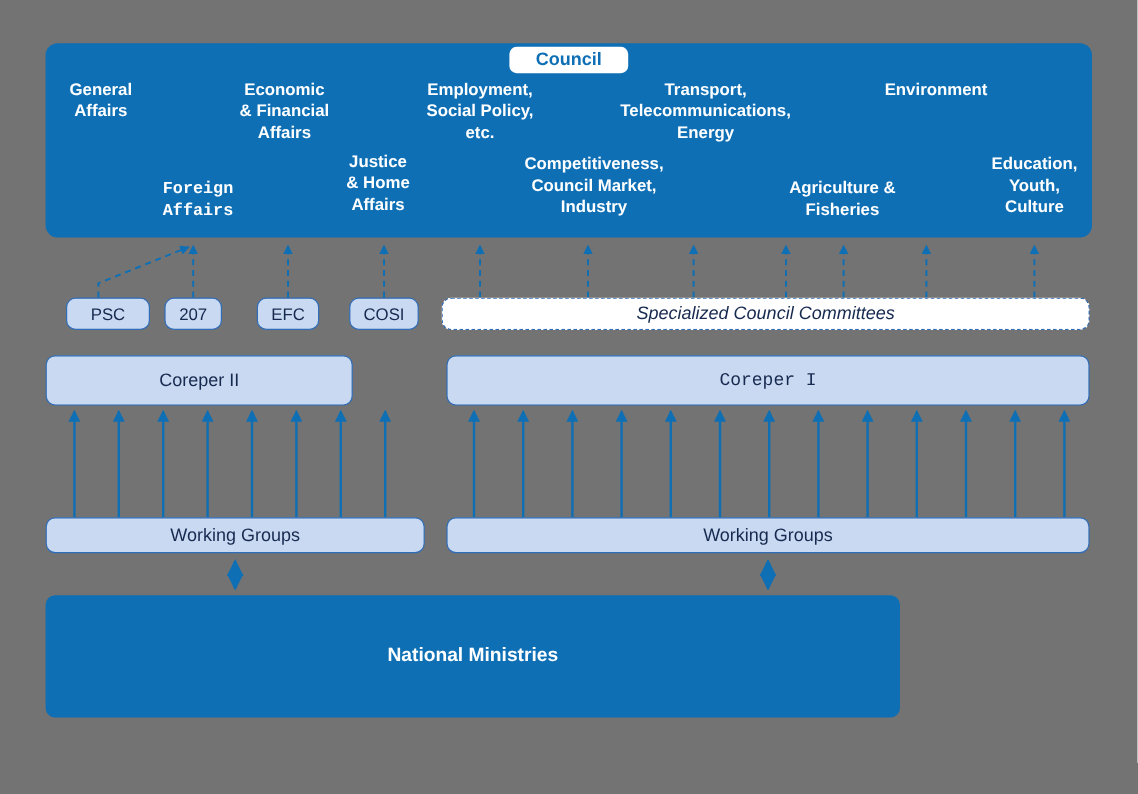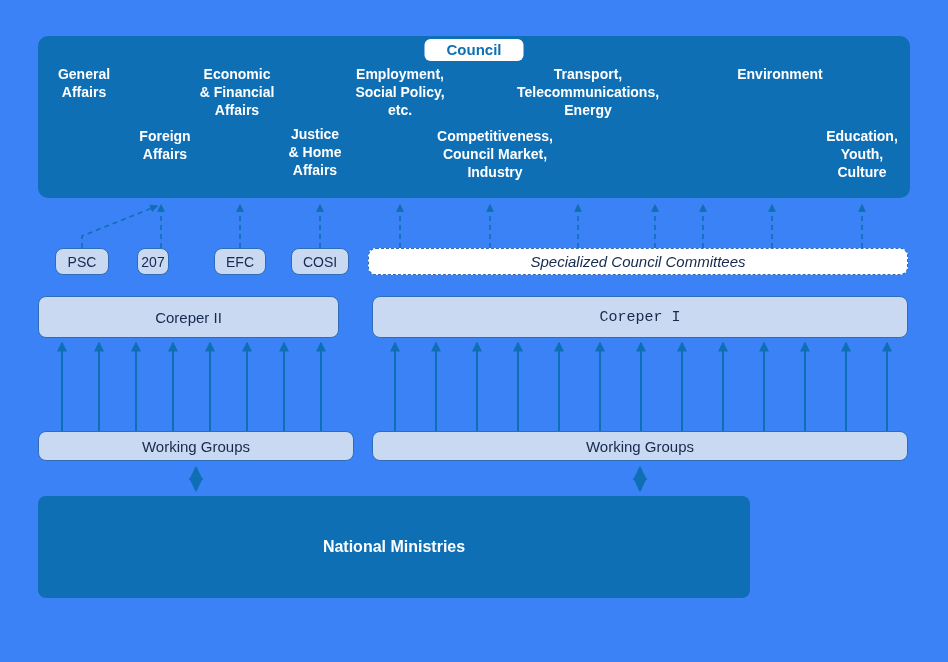--- a/index.html
+++ b/index.html
@@ -7,7 +7,7 @@
     position: relative;
     width: 948px;
     height: 662px;
-    background: #3b82f6;
+    background: #737373;
     font-family: "Liberation Sans", sans-serif;
     overflow: hidden;
   }

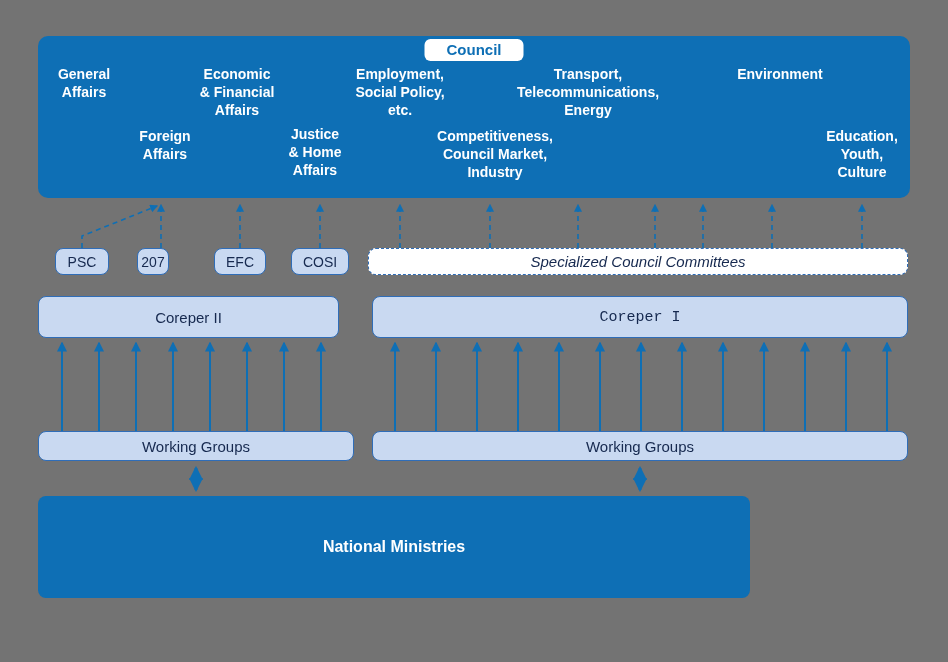--- a/index.html
+++ b/index.html
@@ -116,7 +116,7 @@
 
   <div class="formation" style="left:84px;  top:66px;">General
 Affairs</div>
-  <div class="formation" style="left:165px; top:128px;">Foreign
+  <div class="formation" style="left:165px; top:150px;font-family:Liberation Mono, monospace;">Foreign
 Affairs</div>
   <div class="formation" style="left:237px; top:66px;">Economic
 &amp; Financial

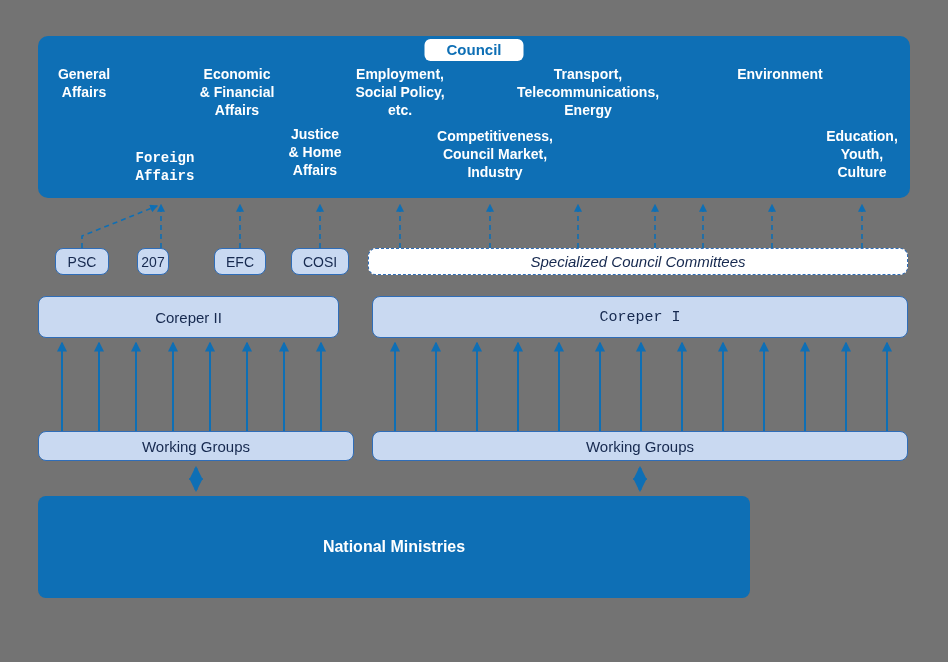--- a/index.html
+++ b/index.html
@@ -133,6 +133,8 @@
   <div class="formation" style="left:588px; top:66px;">Transport,
 Telecommunications,
 Energy</div>
+  <div class="formation" style="left:702px; top:148px;">Agriculture &amp;
+Fisheries</div>
   <div class="formation" style="left:780px; top:66px;">Environment</div>
   <div class="formation" style="left:862px; top:128px;">Education,
 Youth,

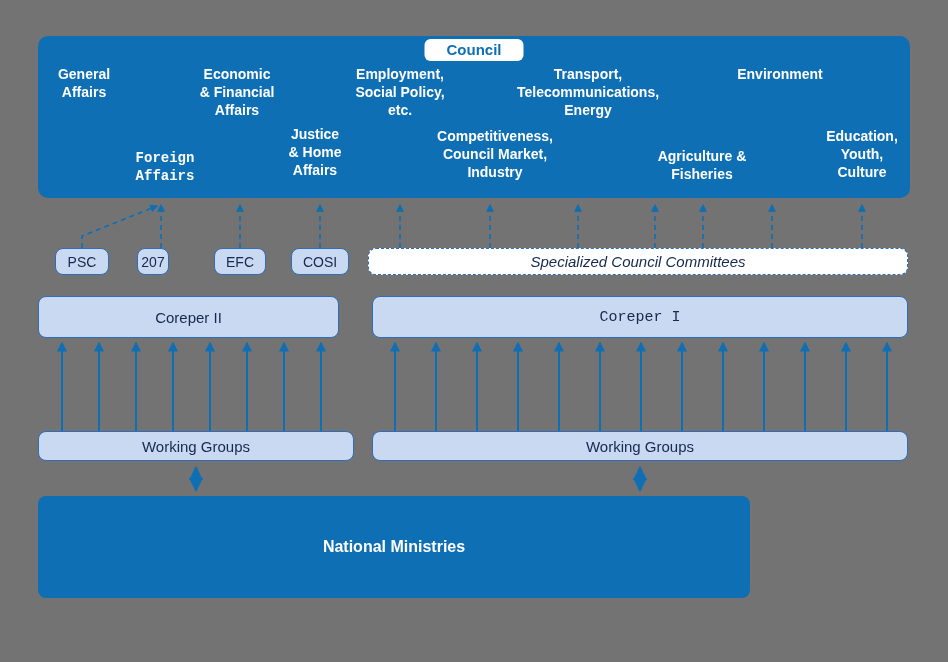--- a/index.html
+++ b/index.html
@@ -140,7 +140,7 @@
 Youth,
 Culture</div>
 
-  <div class="box chip" style="left:55px;  top:248px; width:54px;">PSC</div>
+  <div class="box chip" style="left:55px;  top:248px; width:70px;">PSC</div>
   <div class="box chip" style="left:137px; top:248px; width:32px;">207</div>
   <div class="box chip" style="left:214px; top:248px; width:52px;">EFC</div>
   <div class="box chip" style="left:291px; top:248px; width:58px;">COSI</div>

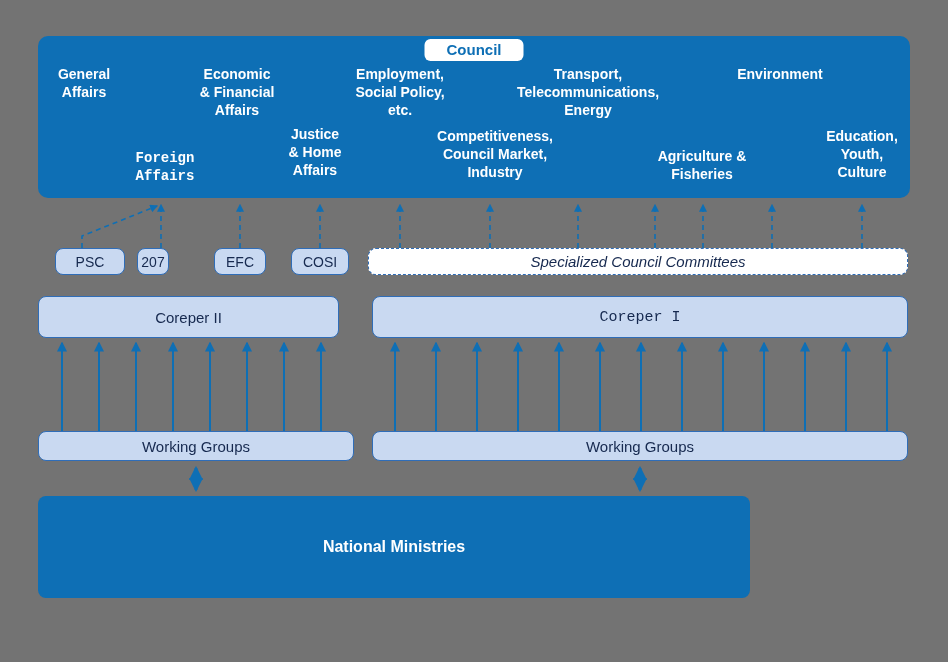--- a/index.html
+++ b/index.html
@@ -141,7 +141,7 @@
 Culture</div>
 
   <div class="box chip" style="left:55px;  top:248px; width:70px;">PSC</div>
-  <div class="box chip" style="left:137px; top:248px; width:32px;">207</div>
+  <div class="box chip" style="left:137px; top:248px; width:48px;">207</div>
   <div class="box chip" style="left:214px; top:248px; width:52px;">EFC</div>
   <div class="box chip" style="left:291px; top:248px; width:58px;">COSI</div>
   <div class="box chip dashed-box" style="left:368px; top:248px; width:540px;">Specialized Council Committees</div>

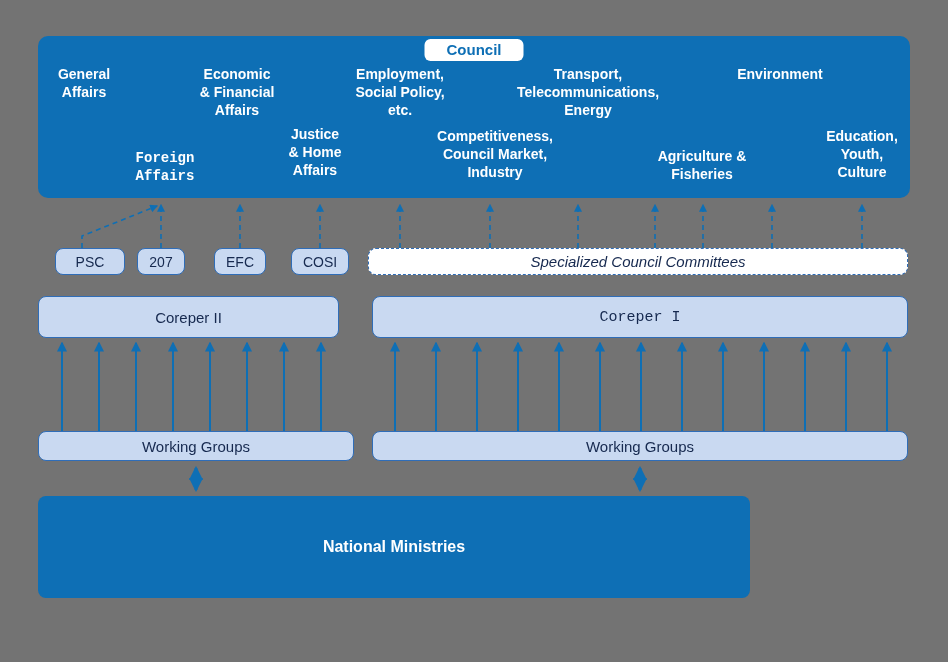--- a/index.html
+++ b/index.html
@@ -146,7 +146,7 @@
   <div class="box chip" style="left:291px; top:248px; width:58px;">COSI</div>
   <div class="box chip dashed-box" style="left:368px; top:248px; width:540px;">Specialized Council Committees</div>
 
-  <div class="box" style="left:38px;  top:296px; width:301px; height:42px;">Coreper II</div>
+  <div class="box" style="left:38px;  top:296px; width:256px; height:42px;">Coreper II</div>
   <div class="box" style="left:372px; top:296px; width:536px; height:42px;font-family:Liberation Mono, monospace;">Coreper I</div>
 
   <div class="box" style="left:38px;  top:431px; width:316px; height:30px;">Working Groups</div>

